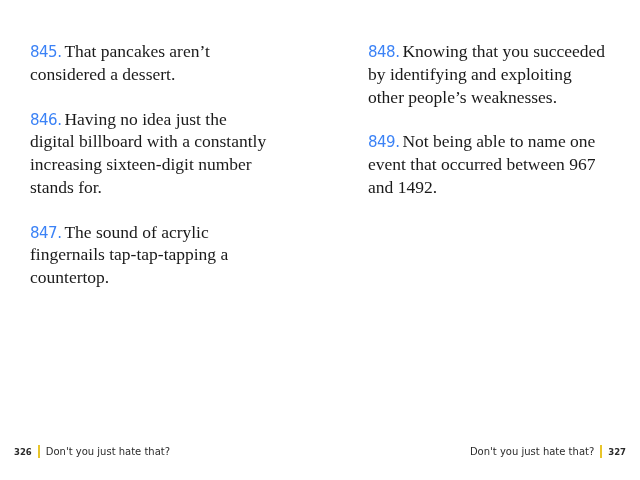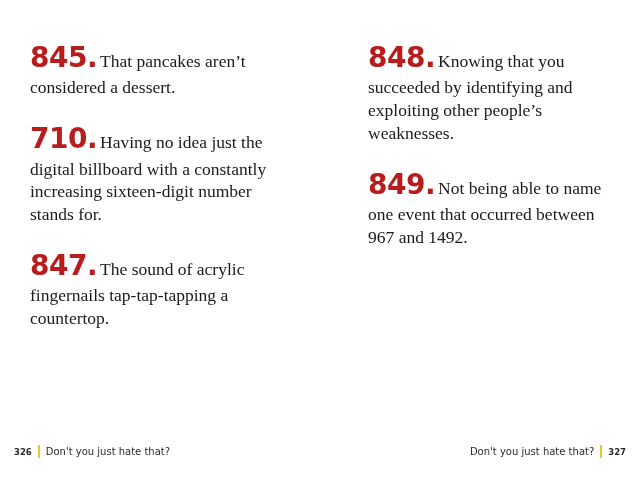--- a/index.html
+++ b/index.html
@@ -52,9 +52,9 @@
   }
   .num {
     font-family: "DejaVu Sans", sans-serif;
-    font-weight: bold;
-    font-size: 28px;
-    color: #b91c1c;
+    font-weight: normal;
+    font-size: 15px;
+    color: #3b82f6;
     letter-spacing: -0.5px;
     margin-right: 3px;
   }

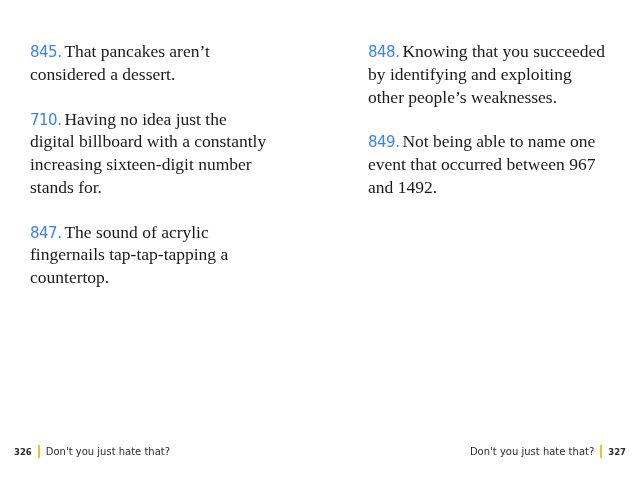--- a/index.html
+++ b/index.html
@@ -111,7 +111,7 @@
 
     <div class="page page-left">
       <p class="entry"><span class="num">845.</span><span>That pancakes aren’t considered a dessert.</span></p>
-      <p class="entry"><span class="num">710.</span><span>Having no idea just the digital billboard with a constantly increasing sixteen-digit number stands for.</span></p>
+      <p class="entry"><span class="num">846.</span><span>Having no idea just the digital billboard with a constantly increasing sixteen-digit number stands for.</span></p>
       <p class="entry"><span class="num">847.</span><span>The sound of acrylic fingernails tap-tap-tapping a countertop.</span></p>
     </div>
 

